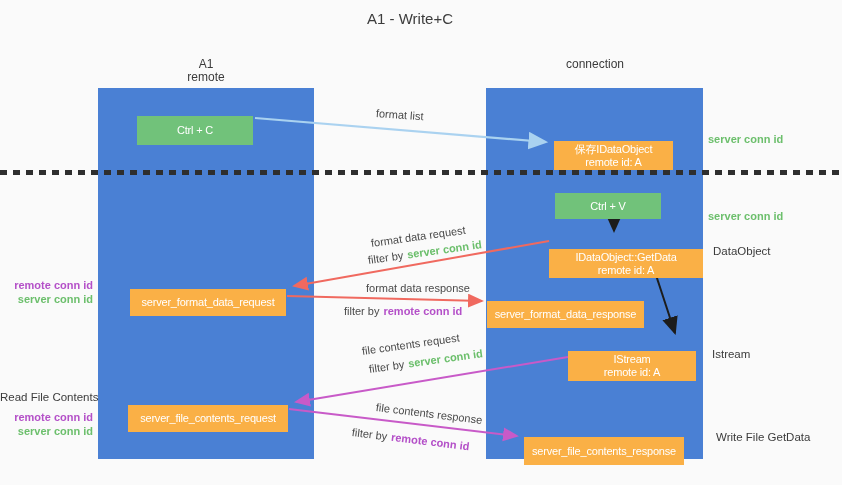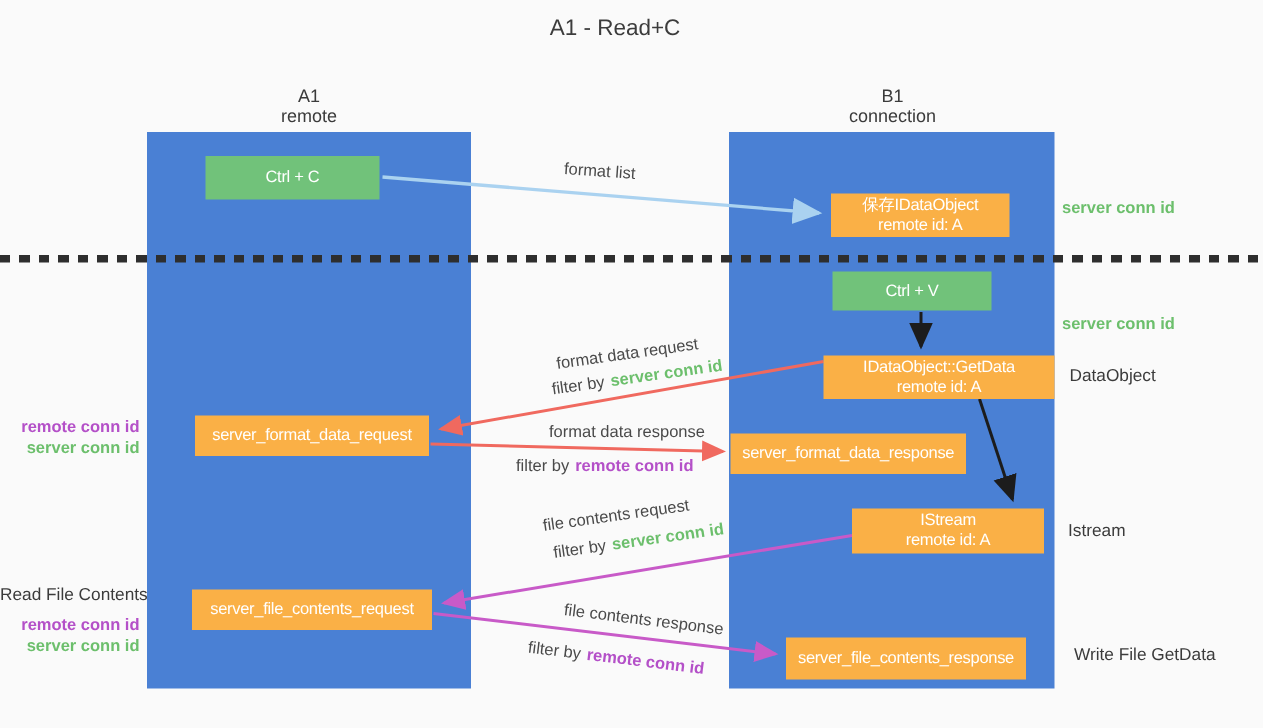--- a/index.html
+++ b/index.html
@@ -52,7 +52,7 @@
 <div class="stage">
 
   <div class="title">
-    <div>A1 - Read+C</div>
+    <div>A1 - Write+C</div>
   </div>
 
   <div class="col-header" style="left:98px;top:58px">

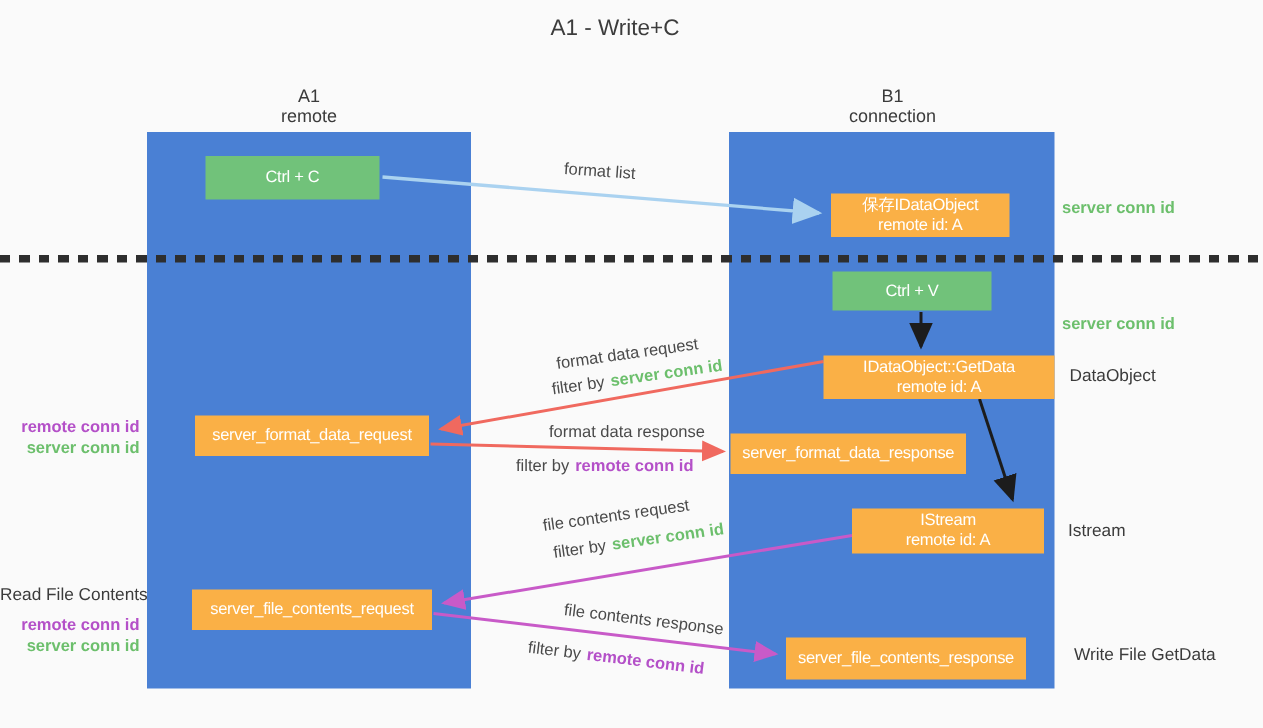--- a/index.html
+++ b/index.html
@@ -60,7 +60,6 @@
     <div>remote</div>
   </div>
   <div class="col-header" style="left:487px;top:58px">
-    <div>B1</div>
     <div>connection</div>
   </div>
 

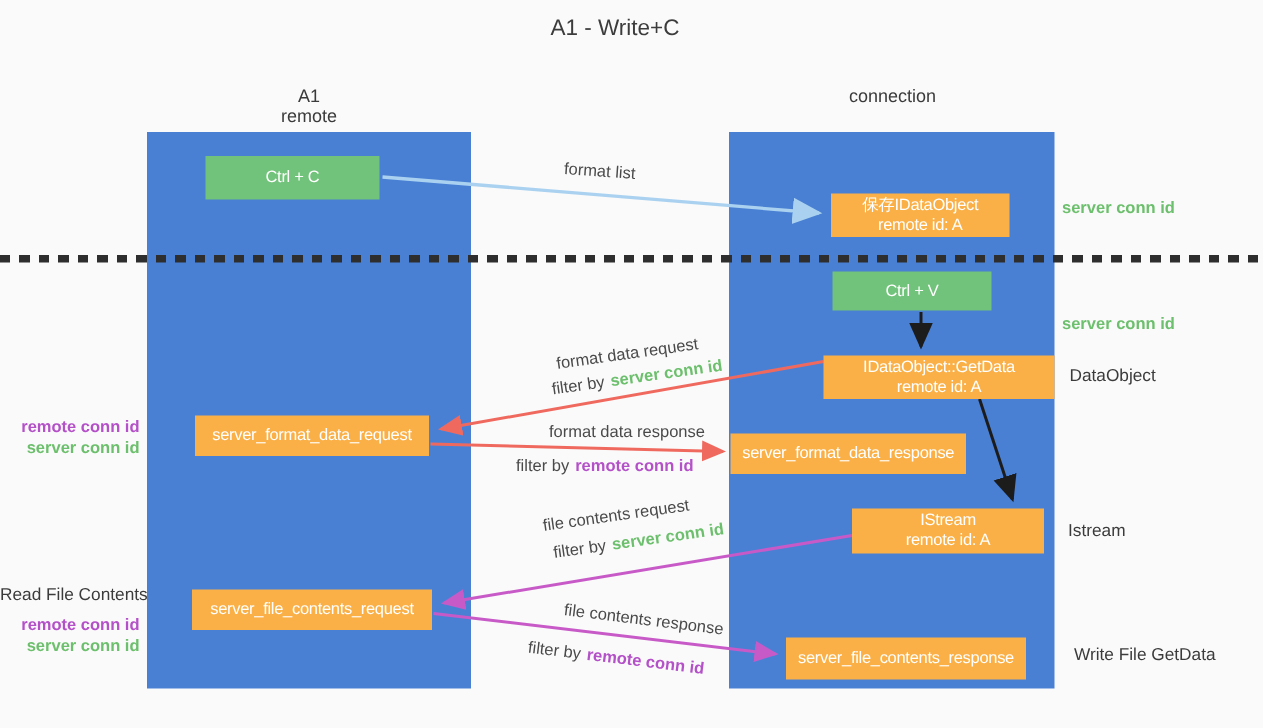--- a/index.html
+++ b/index.html
@@ -30,7 +30,7 @@
   .mk-magenta{fill:var(--arrow-magenta);}
   .node{position:absolute;z-index:4;display:flex;flex-direction:column;align-items:center;
         justify-content:center;color:#FFFFFF;font-size:11px;line-height:13px;
-        white-space:nowrap;letter-spacing:-0.2px;}
+        white-space:nowrap;letter-spacing:-0.2px;margin-top:12px;}
   .node.orange{background:var(--box-orange);}
   .node.green{background:var(--box-green);}
   .elabel{position:absolute;z-index:4;font-size:11px;color:#4A4A4A;white-space:nowrap;

